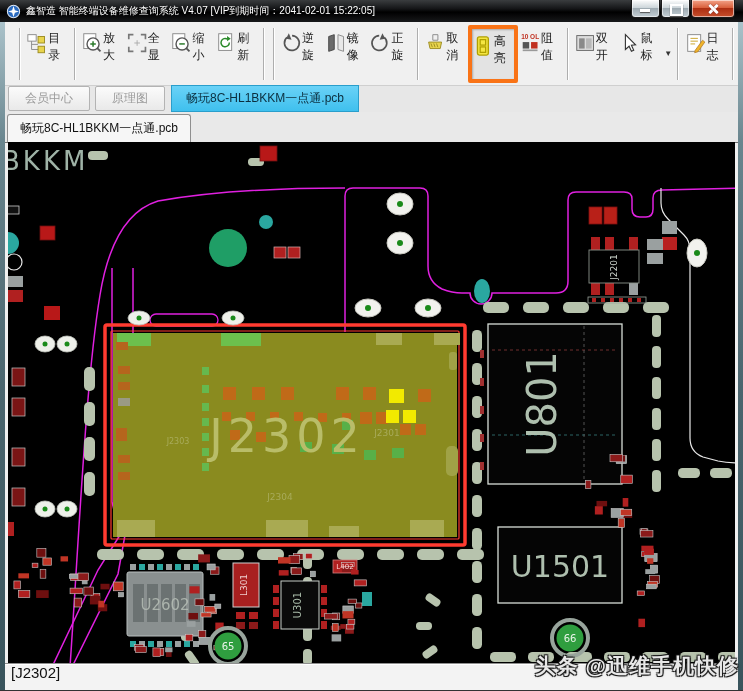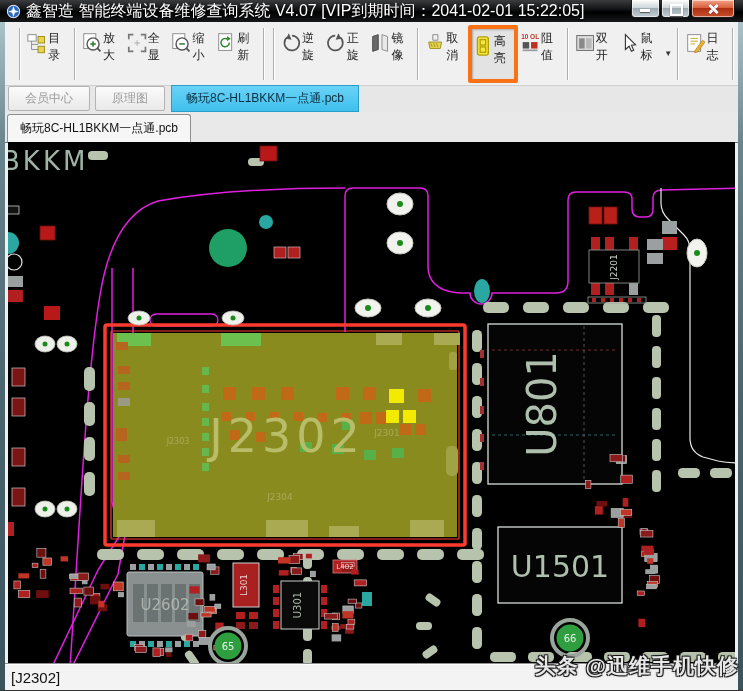--- a/index.html
+++ b/index.html
@@ -12,7 +12,7 @@
   .titlebar{
     position:absolute;left:0;top:0;width:743px;height:22px;
     background:linear-gradient(180deg,#3a3d3f 0%,#141517 40%,#000 55%,#17181a 100%);
-    display:flex;align-items:center;color:#fff;font-size:16px;text-align:right;
+    display:flex;align-items:center;color:#fff;font-size:10px;text-align:right;
   }
   .title-icon{width:15px;height:15px;margin:0 5px 0 6px;flex:0 0 auto;}
   .title-text{white-space:nowrap;text-shadow:0 1px 2px #000;}

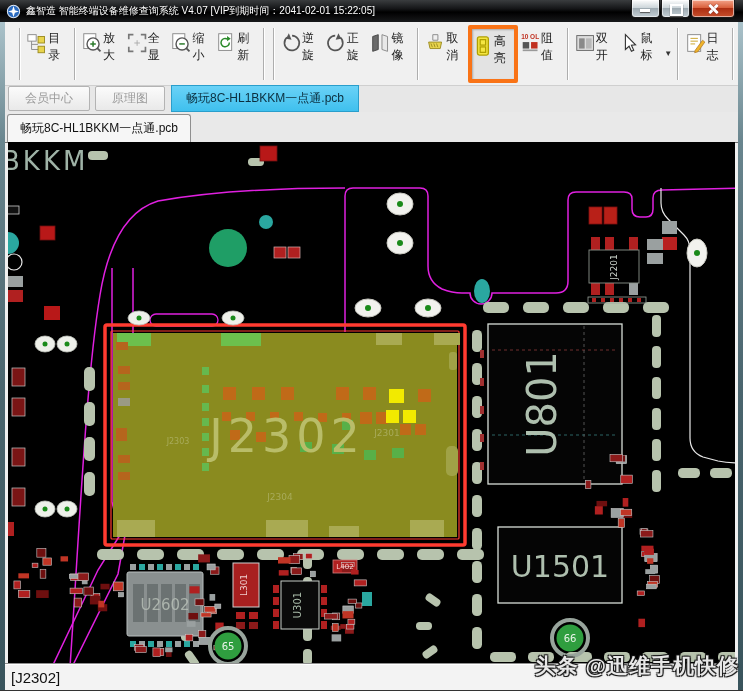--- a/index.html
+++ b/index.html
@@ -192,19 +192,19 @@
       <div class="tb-wrap">
         <div class="tb-btn">
           <svg class="tb-ico" viewBox="0 0 24 24">
+            <path d="M4 5 L10 3 V19 L4 21 Z" fill="#6a6a6a" stroke="#444"></path>
+            <path d="M20 5 L14 3 V19 L20 21 Z" fill="#e8e8e8" stroke="#888"></path>
+          </svg>
+          <span>镜像</span>
+        </div>
+      </div>
+      <div class="tb-wrap">
+        <div class="tb-btn">
+          <svg class="tb-ico" viewBox="0 0 24 24">
             <path d="M16.5 6 A8 8 0 1 1 11 4" fill="none" stroke="#555" stroke-width="1.8"></path>
             <path d="M14.5 1.5 L17.5 7.5 L11.5 8.5 Z" fill="#555"></path>
           </svg>
           <span>正旋</span>
-        </div>
-      </div>
-      <div class="tb-wrap">
-        <div class="tb-btn">
-          <svg class="tb-ico" viewBox="0 0 24 24">
-            <path d="M4 5 L10 3 V19 L4 21 Z" fill="#6a6a6a" stroke="#444"></path>
-            <path d="M20 5 L14 3 V19 L20 21 Z" fill="#e8e8e8" stroke="#888"></path>
-          </svg>
-          <span>镜像</span>
         </div>
       </div>
       <div class="tb-sep"></div>

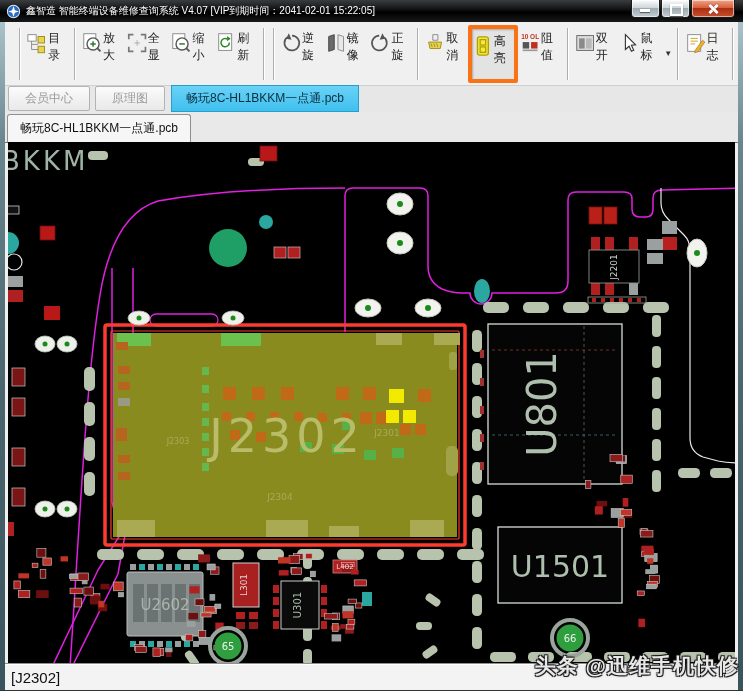--- a/index.html
+++ b/index.html
@@ -86,7 +86,7 @@
   .statusbar{
     position:absolute;left:0;right:0;bottom:0;height:26px;background:#f3f3f3;
     border-top:1px solid #8f8f8f;box-shadow:inset 0 1px 0 #fff;
-    display:flex;align-items:center;padding-left:6px;font-size:15px;color:#101010;
+    display:flex;padding-left:6px;font-size:15px;color:#101010;
   }
   
   .watermark{

